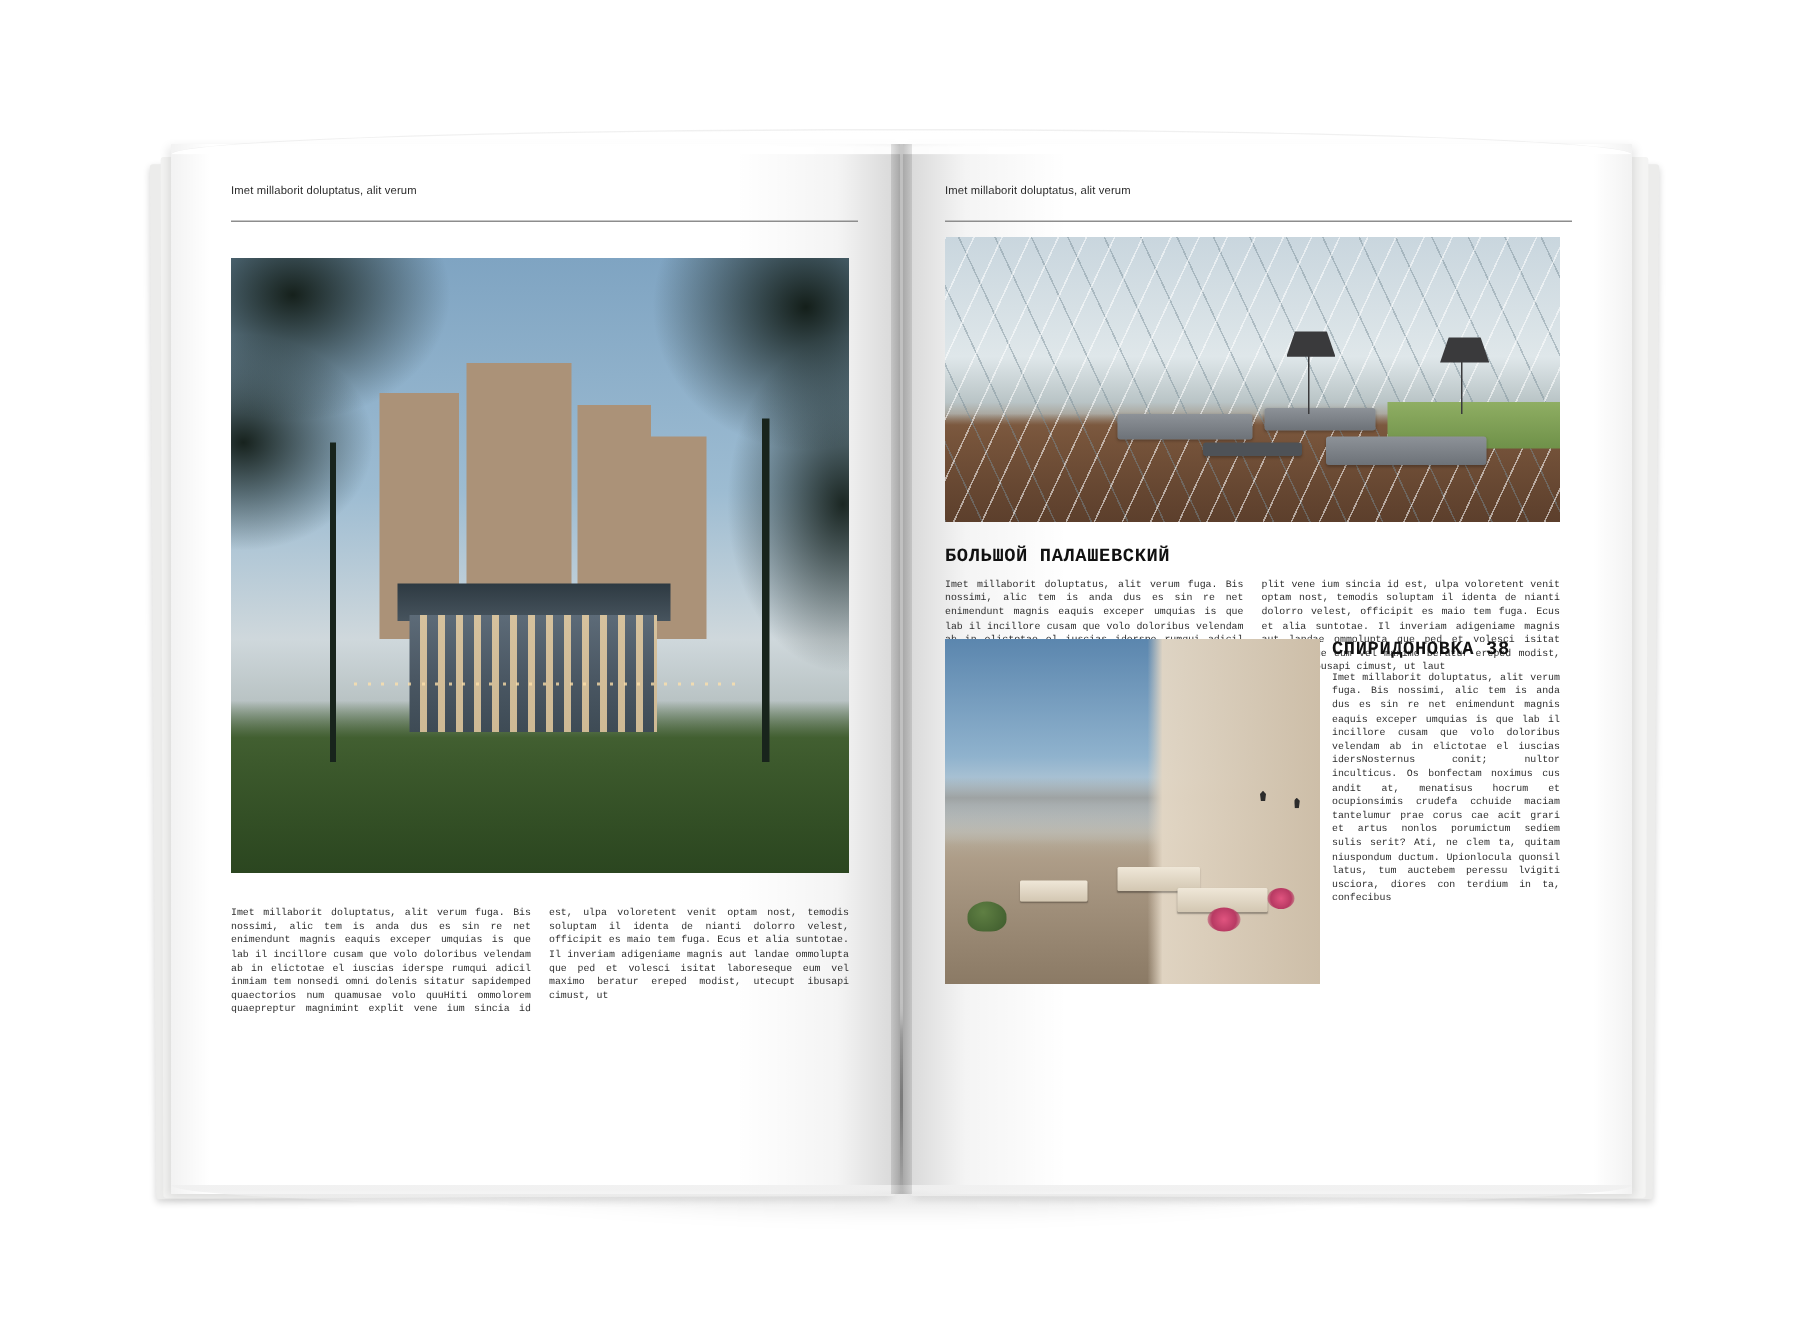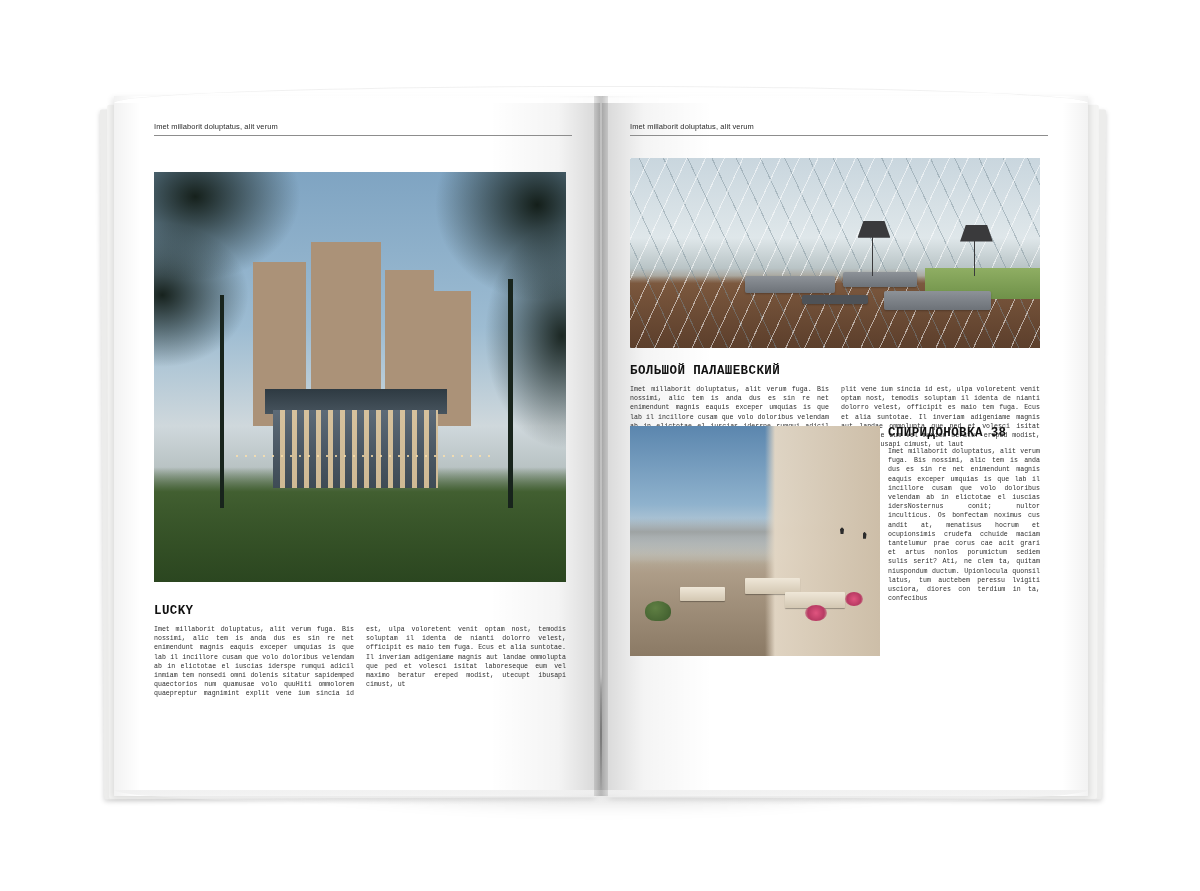--- a/index.html
+++ b/index.html
@@ -136,7 +136,7 @@
     font-size: 7.5px;
     color: #2b2b2b;
     letter-spacing: 0.1px;
-    padding-bottom: 4px;
+    padding-bottom: 16px;
     border-bottom: 1px solid #8d8d8d;
   }
 

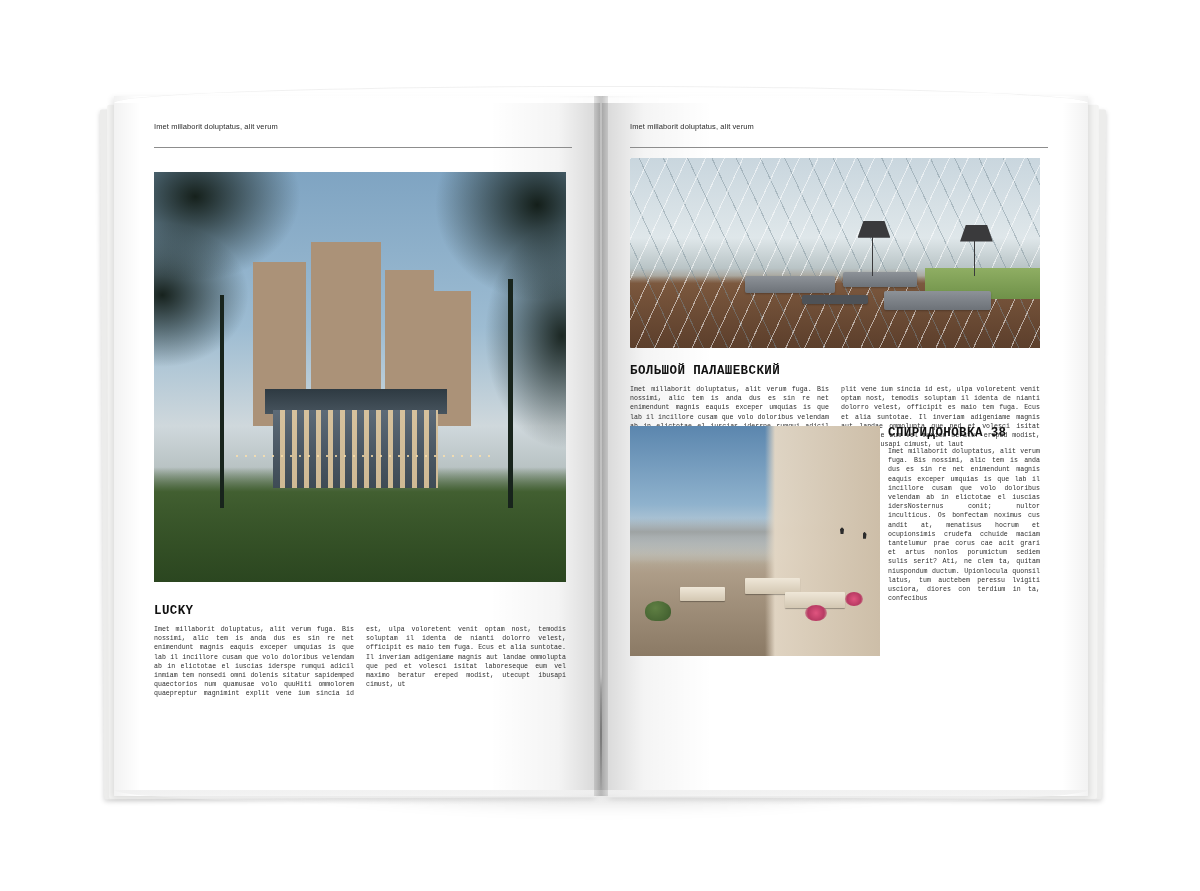--- a/index.html
+++ b/index.html
@@ -323,7 +323,6 @@
         </div>
 
         <div class="block-abs" style="left:0; top:508px; width:412px;">
-          <h2 class="headline">LUCKY</h2>
           <p class="body-text cols-2">Imet millaborit doluptatus, alit verum fuga. Bis nossimi, alic tem is anda dus es sin re net enimendunt magnis eaquis exceper umquias is que lab il incillore cusam que volo doloribus velendam ab in elictotae el iuscias iderspe rumqui adicil inmiam tem nonsedi omni dolenis sitatur sapidemped quaectorios num quamusae volo quuHiti ommolorem quaepreptur magnimint explit vene ium sincia id est, ulpa voloretent venit optam nost, temodis soluptam il identa de nianti dolorro velest, officipit es maio tem fuga. Ecus et alia suntotae. Il inveriam adigeniame magnis aut landae ommolupta que ped et volesci isitat laboresequе eum vel maximo beratur ereped modist, utecupt ibusapi cimust, ut</p>
         </div>
 

